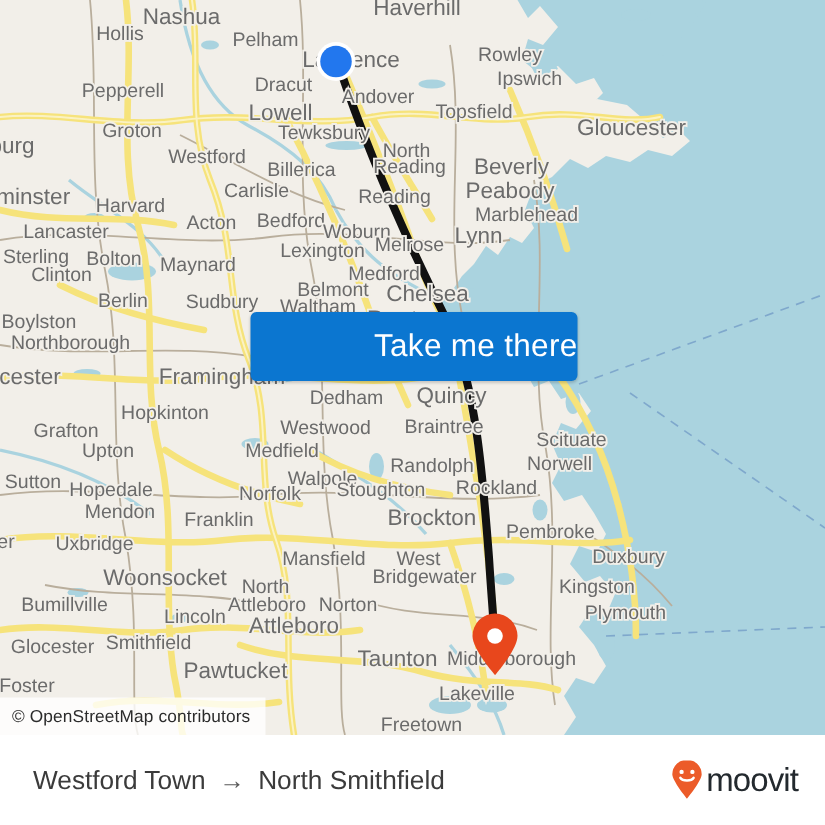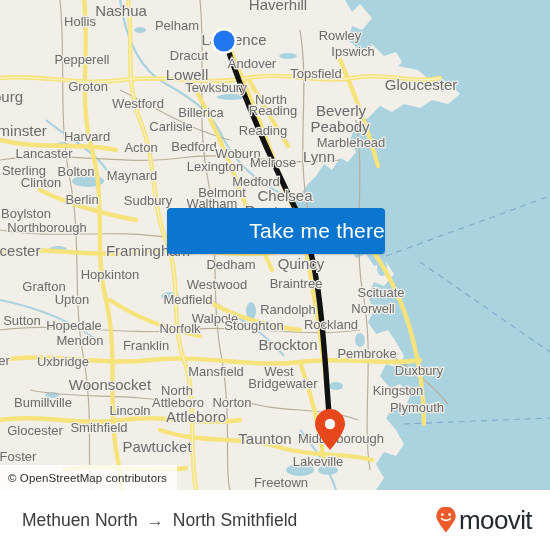--- a/index.html
+++ b/index.html
@@ -373,7 +373,7 @@
 
   <div id="footer">
     <div id="route-summary">
-      <span>Methuen North</span>
+      <span>Westford Town</span>
       <span id="route-arrow">→</span>
       <span>North Smithfield</span>
     </div>

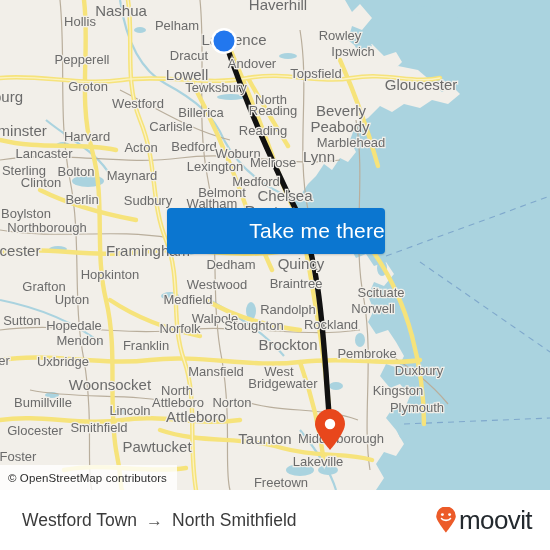--- a/index.html
+++ b/index.html
@@ -122,7 +122,7 @@
     gap: 2px;
   }
   #brand-name {
-    font-size: 26px;
+    font-size: 22px;
     color: #23292e;
     letter-spacing: -0.6px;
     font-family: "Liberation Sans", sans-serif;

